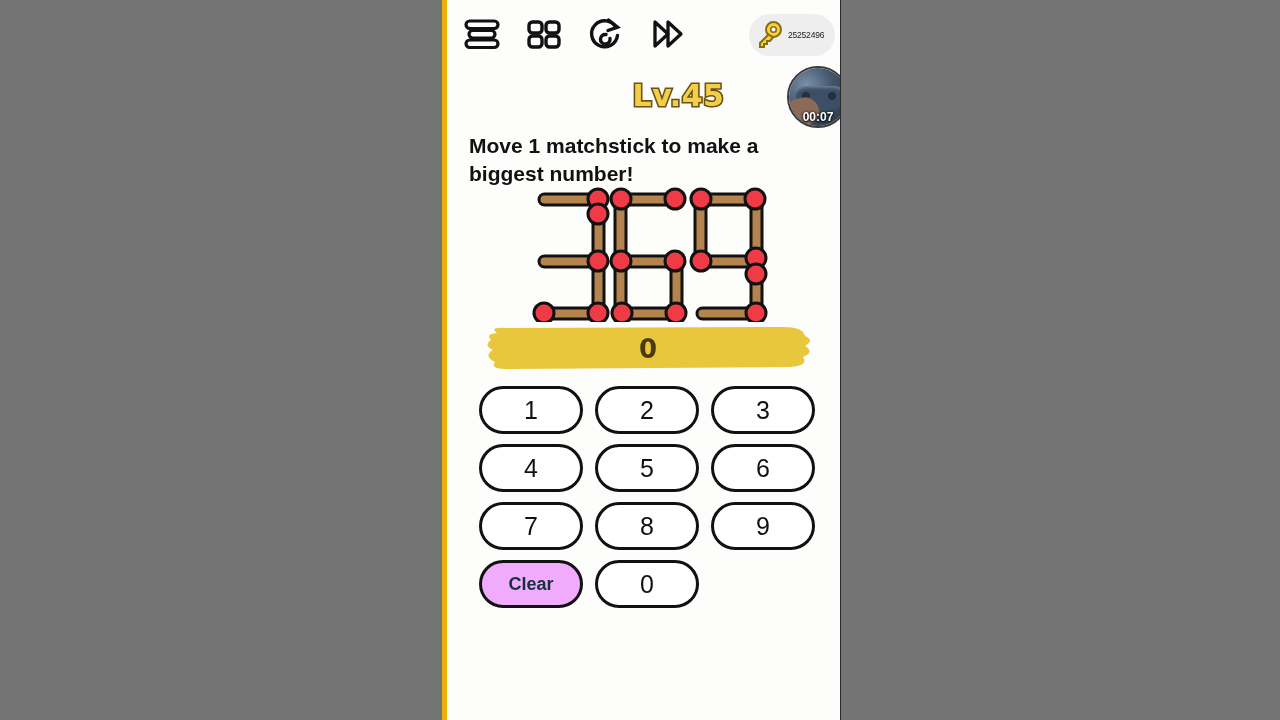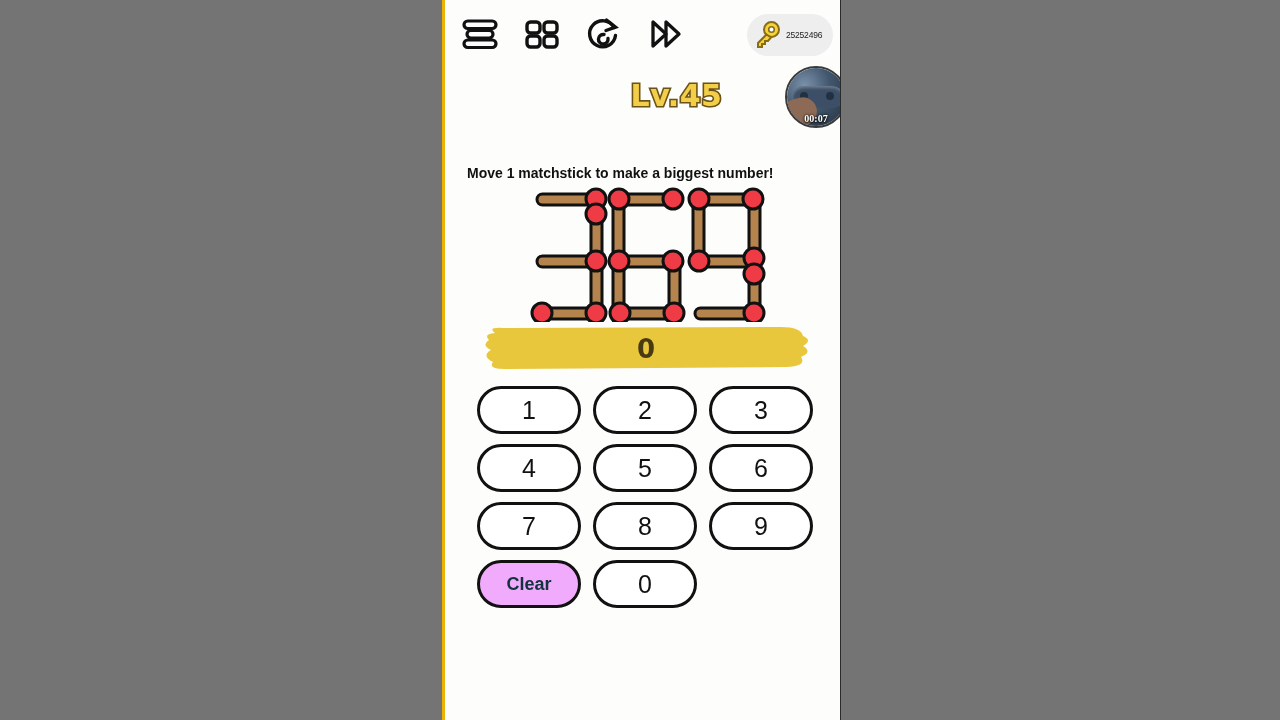--- a/index.html
+++ b/index.html
@@ -32,7 +32,7 @@
   .phone{
     position:absolute;left:442px;top:0;width:399px;height:720px;
     background:#fdfdfb;
-    border-left:3px solid #eab308;
+    border-left:5px solid #eab308;
     border-right:1px solid #2a2a2a;
     box-sizing:border-box;
     overflow:hidden;

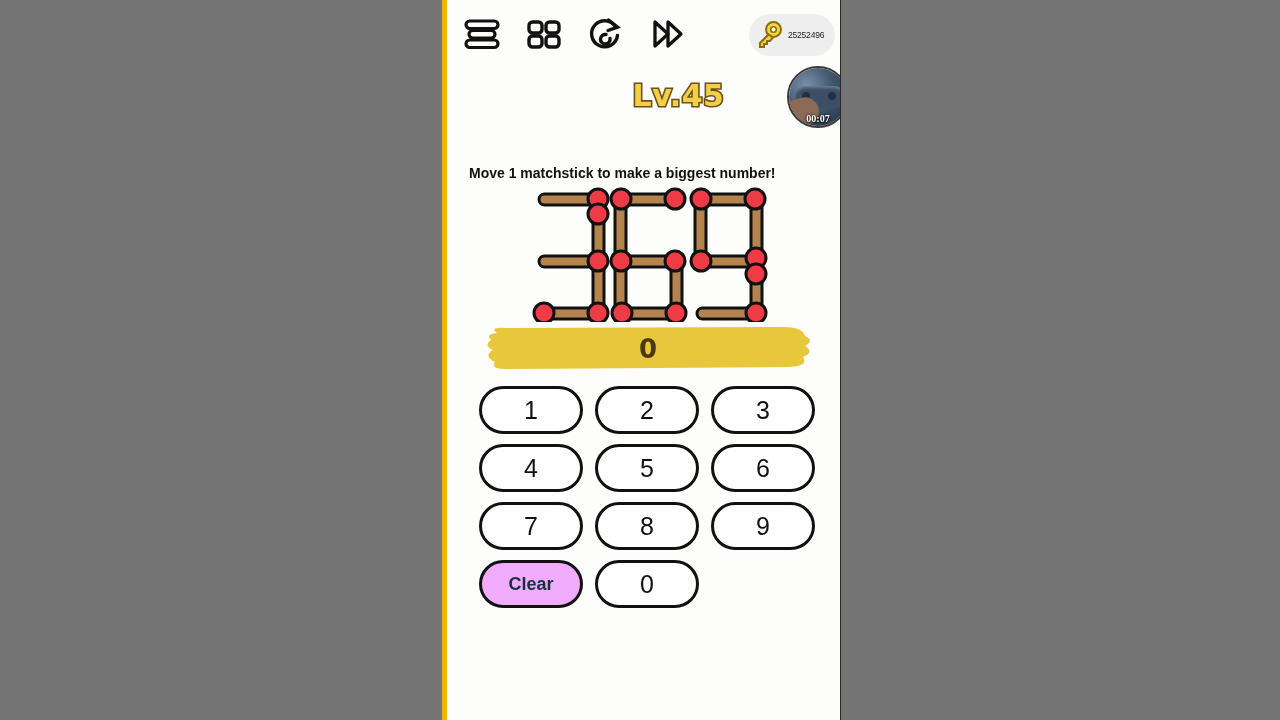--- a/index.html
+++ b/index.html
@@ -104,9 +104,9 @@
   }
   .av-time{
     position:absolute;left:0;bottom:2px;width:100%;
-    text-align:center;color:#fff;font-size:10px;font-weight:bold;
+    text-align:center;color:#fff;font-size:12px;font-weight:bold;
     text-shadow:0 0 3px #000, 0 1px 2px #000;
-    font-family:Liberation Serif, serif;
+    font-family:Liberation Sans, sans-serif;
   }
 
   

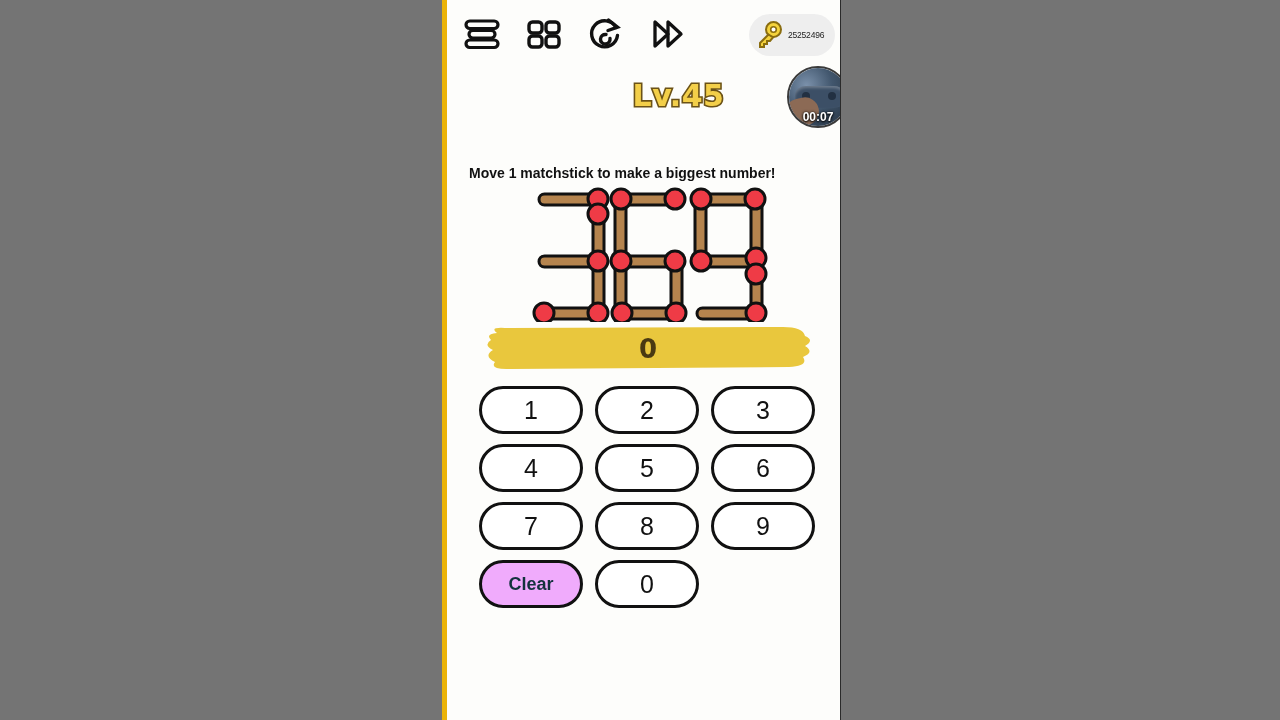--- a/index.html
+++ b/index.html
@@ -112,9 +112,8 @@
   
   .prompt{
     position:absolute;left:22px;top:132px;width:360px;
-    font-size:14px;line-height:1.32;color:#111;font-weight:bold;
+    font-size:21px;line-height:1.32;color:#111;font-weight:bold;
     font-family:"Liberation Sans", sans-serif;
-    margin-top:32px;
   }
 
   

